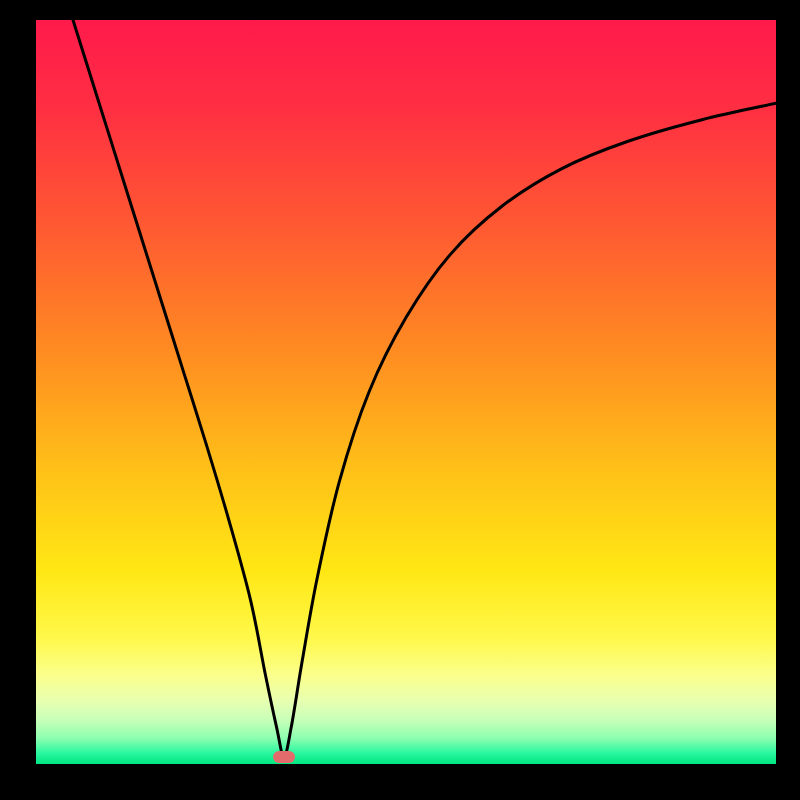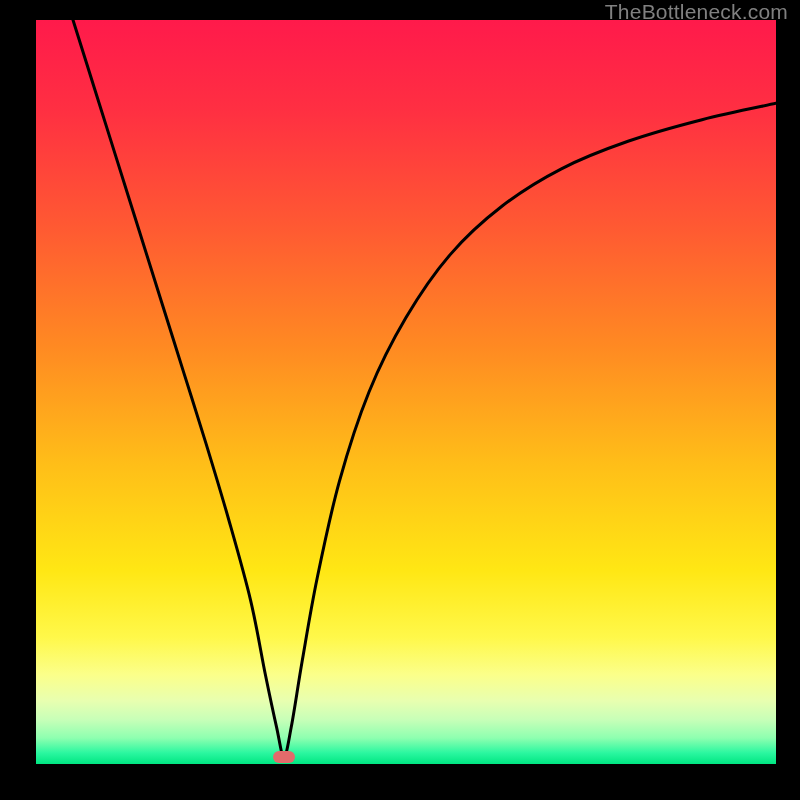--- a/index.html
+++ b/index.html
@@ -91,7 +91,6 @@
     <div class="marker" id="marker" style="background: rgb(227, 107, 107); left: 33.5%; top: 99.1%;"></div>
   </div>
 
-  <div class="watermark">TheBottleneck.com</div>
 </div>
 
 </body></html>

